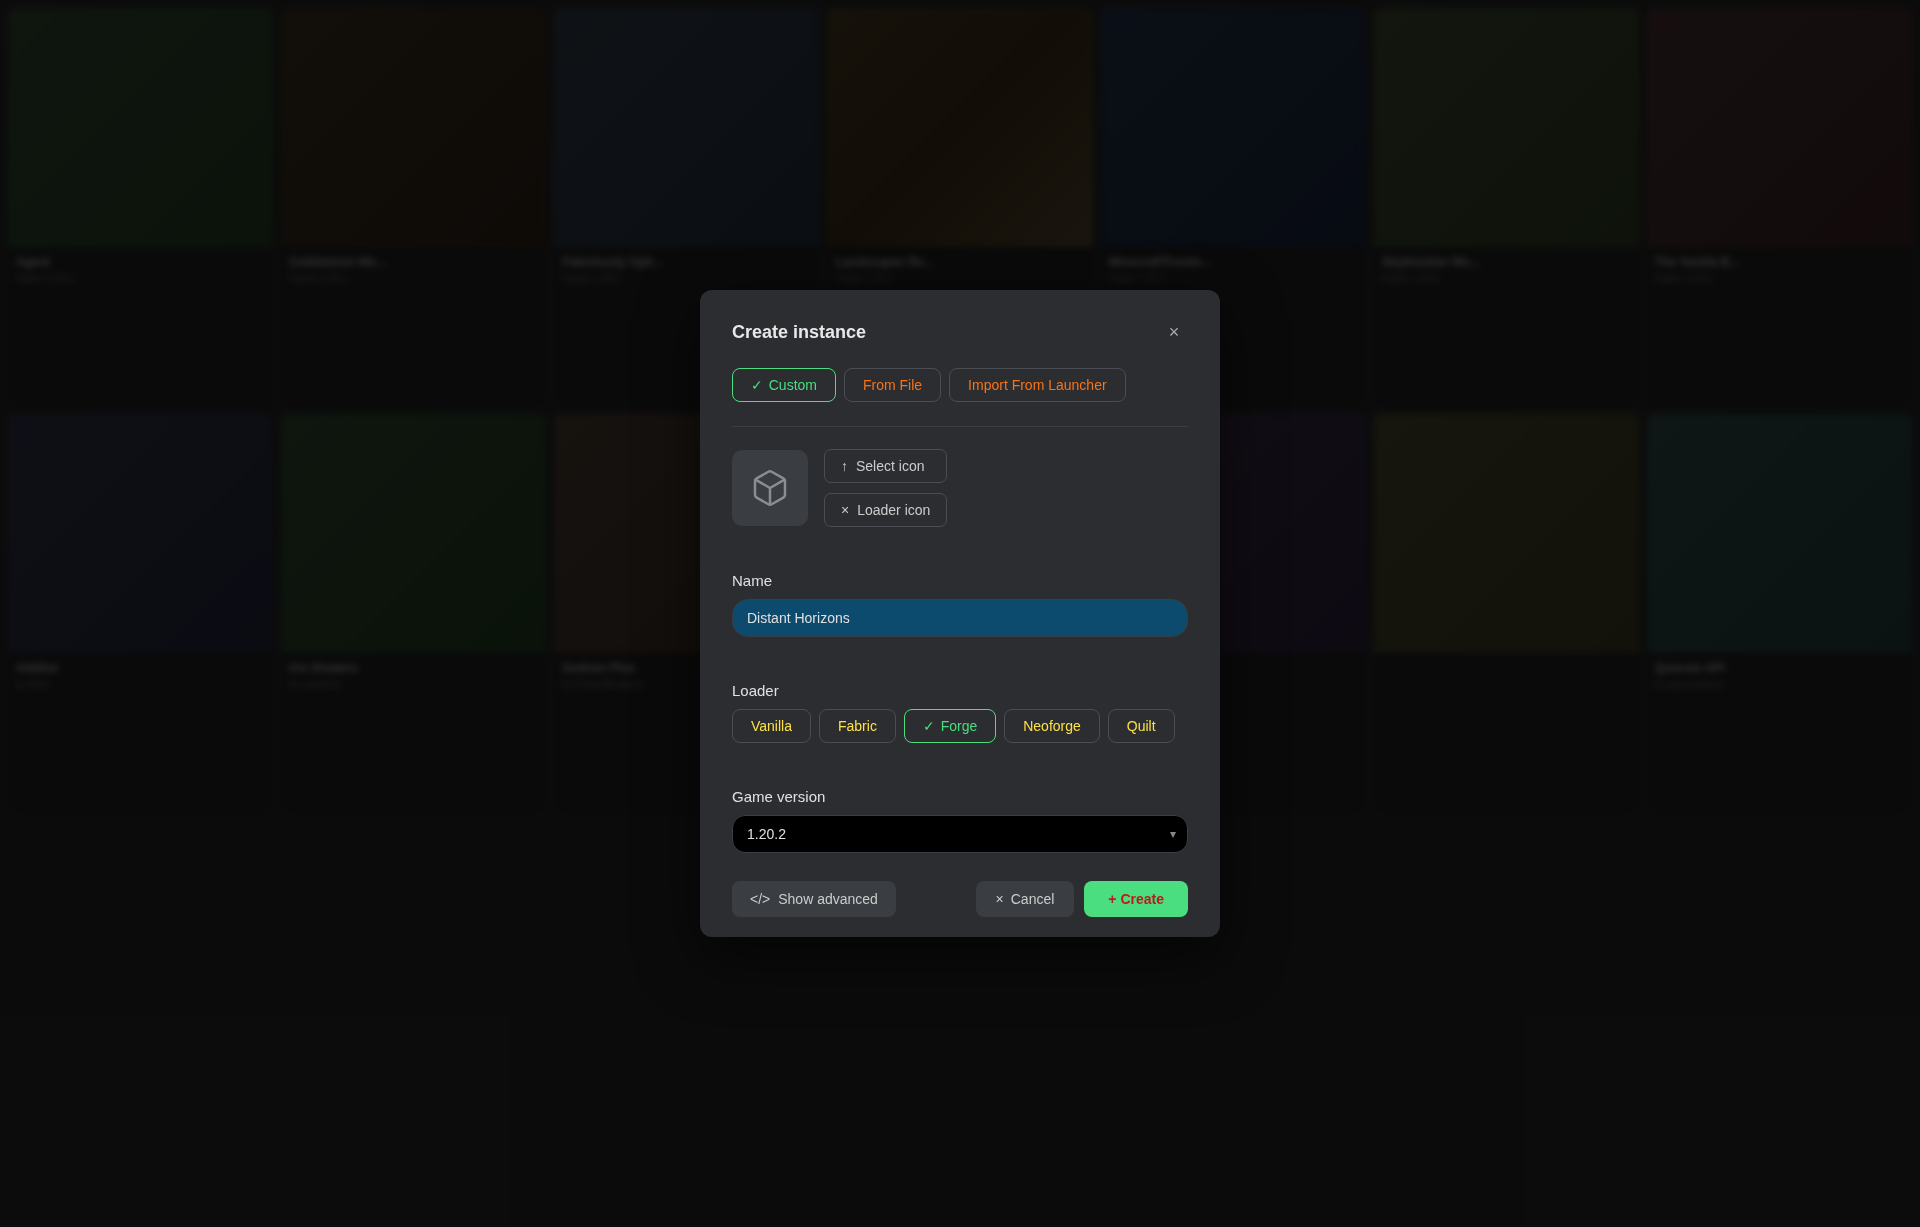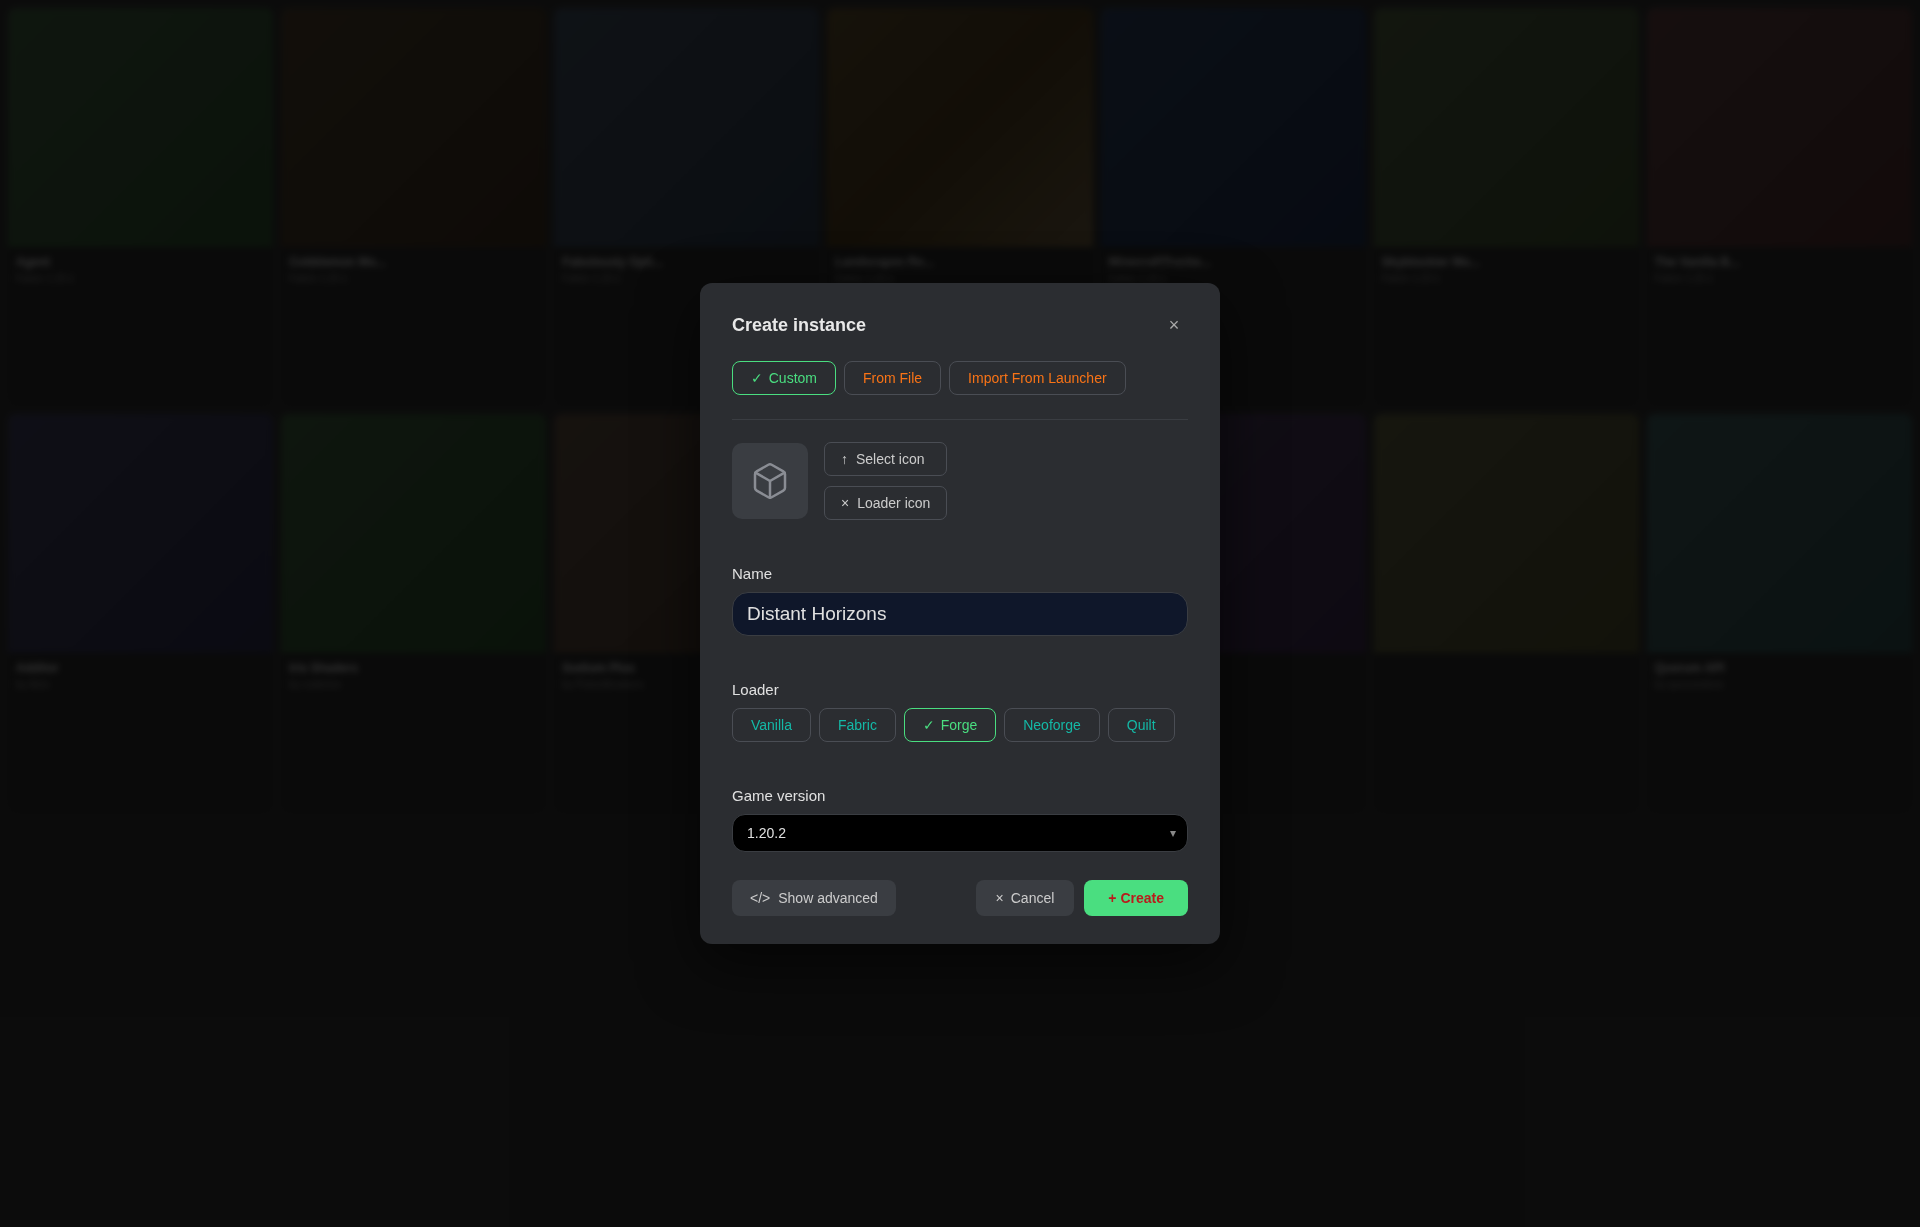--- a/index.html
+++ b/index.html
@@ -93,7 +93,7 @@
       background: #2b2d31;
       border-radius: 12px;
       width: 520px;
-      padding: 28px 32px 28px 32px;
+      padding: 28px 32px 20px 32px;
       box-shadow: 0 20px 60px rgba(0,0,0,0.6);
       position: relative;
     }

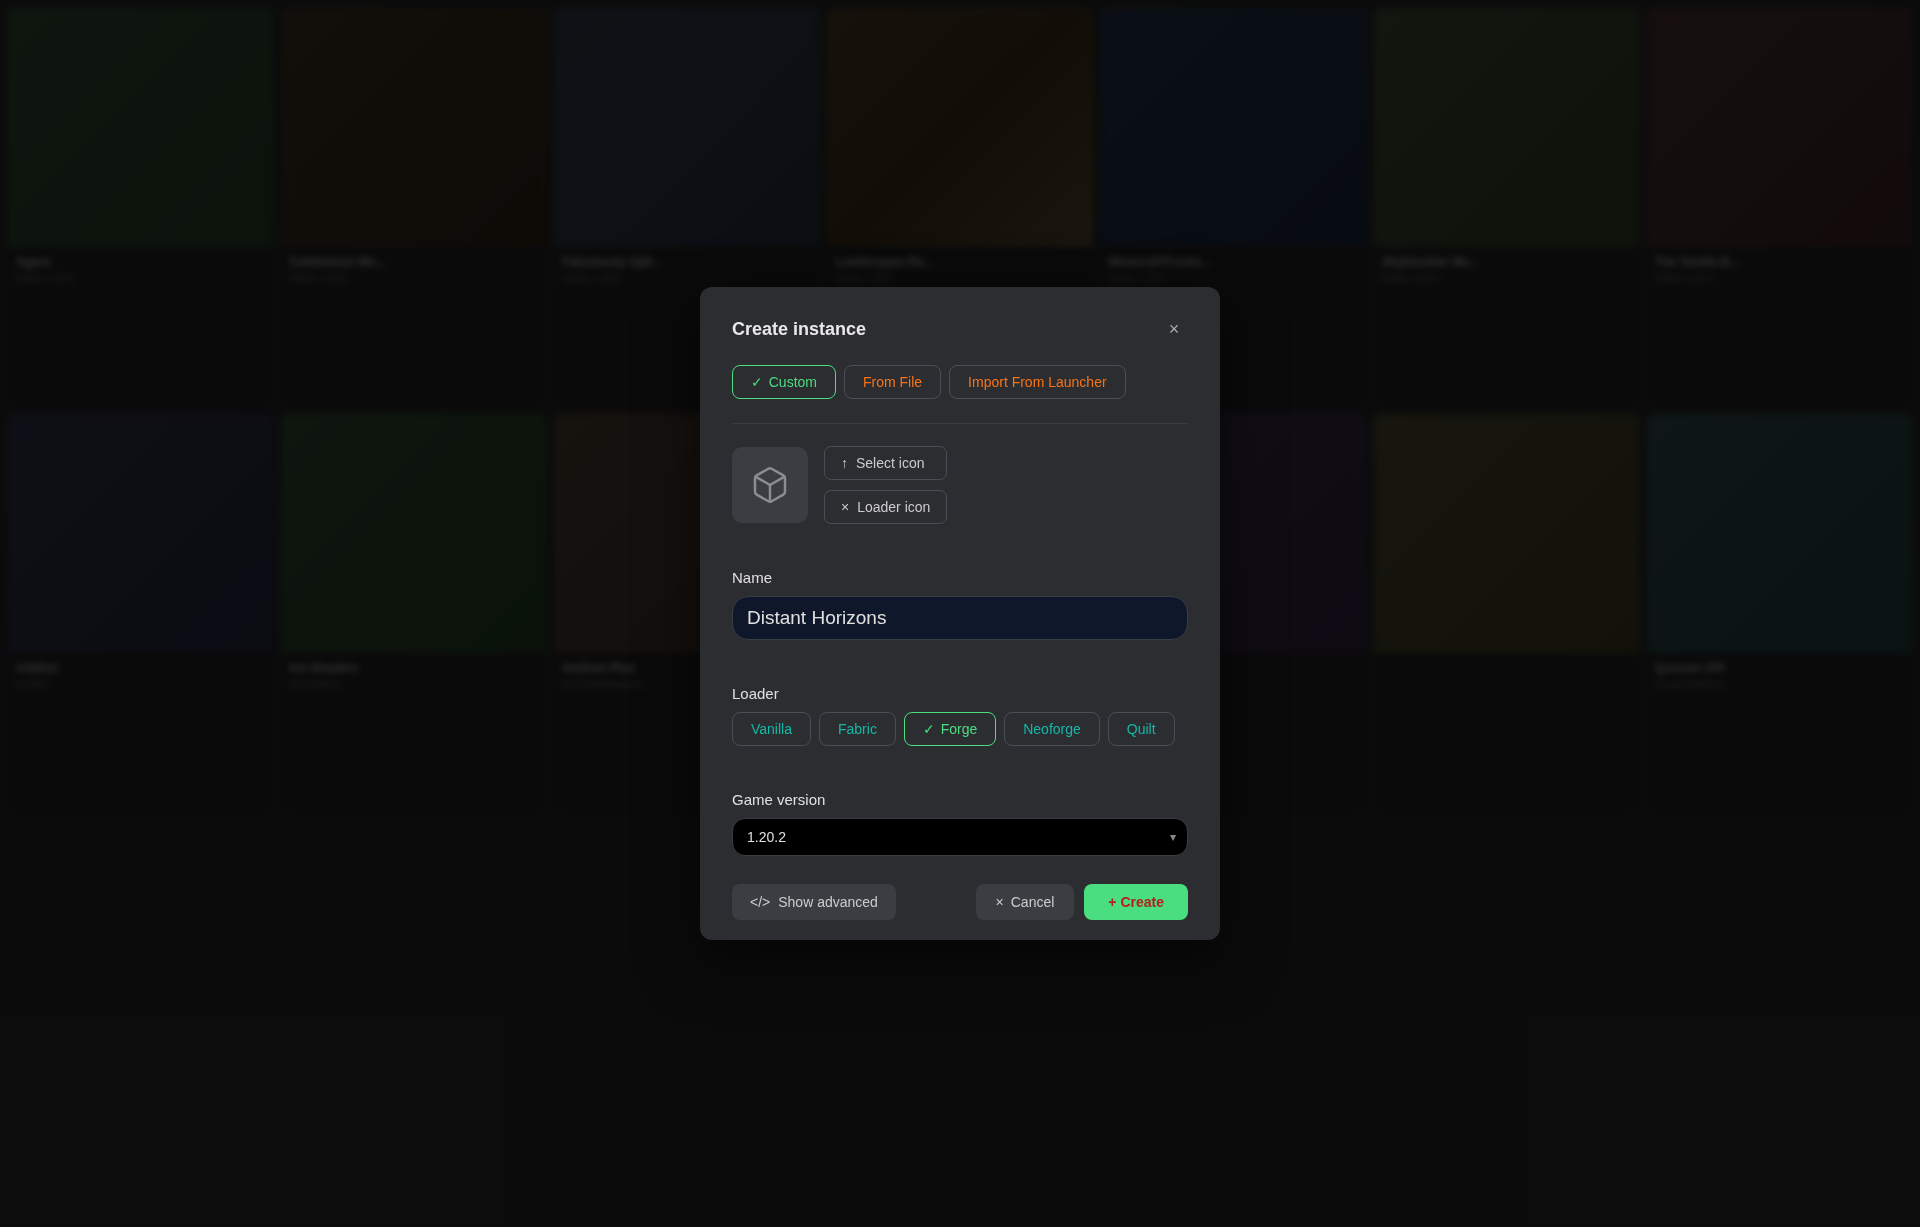--- a/index.html
+++ b/index.html
@@ -218,12 +218,12 @@
 
     .text-input {
       width: 100%;
-      background: #0f172a;
+      background: #0c4a6e;
       border: 1.5px solid #3a3d42;
       border-radius: 16px;
       padding: 10px 14px;
       color: #e0e0e0;
-      font-size: 19px;
+      font-size: 14px;
       outline: none;
       transition: border-color 0.15s;
     }

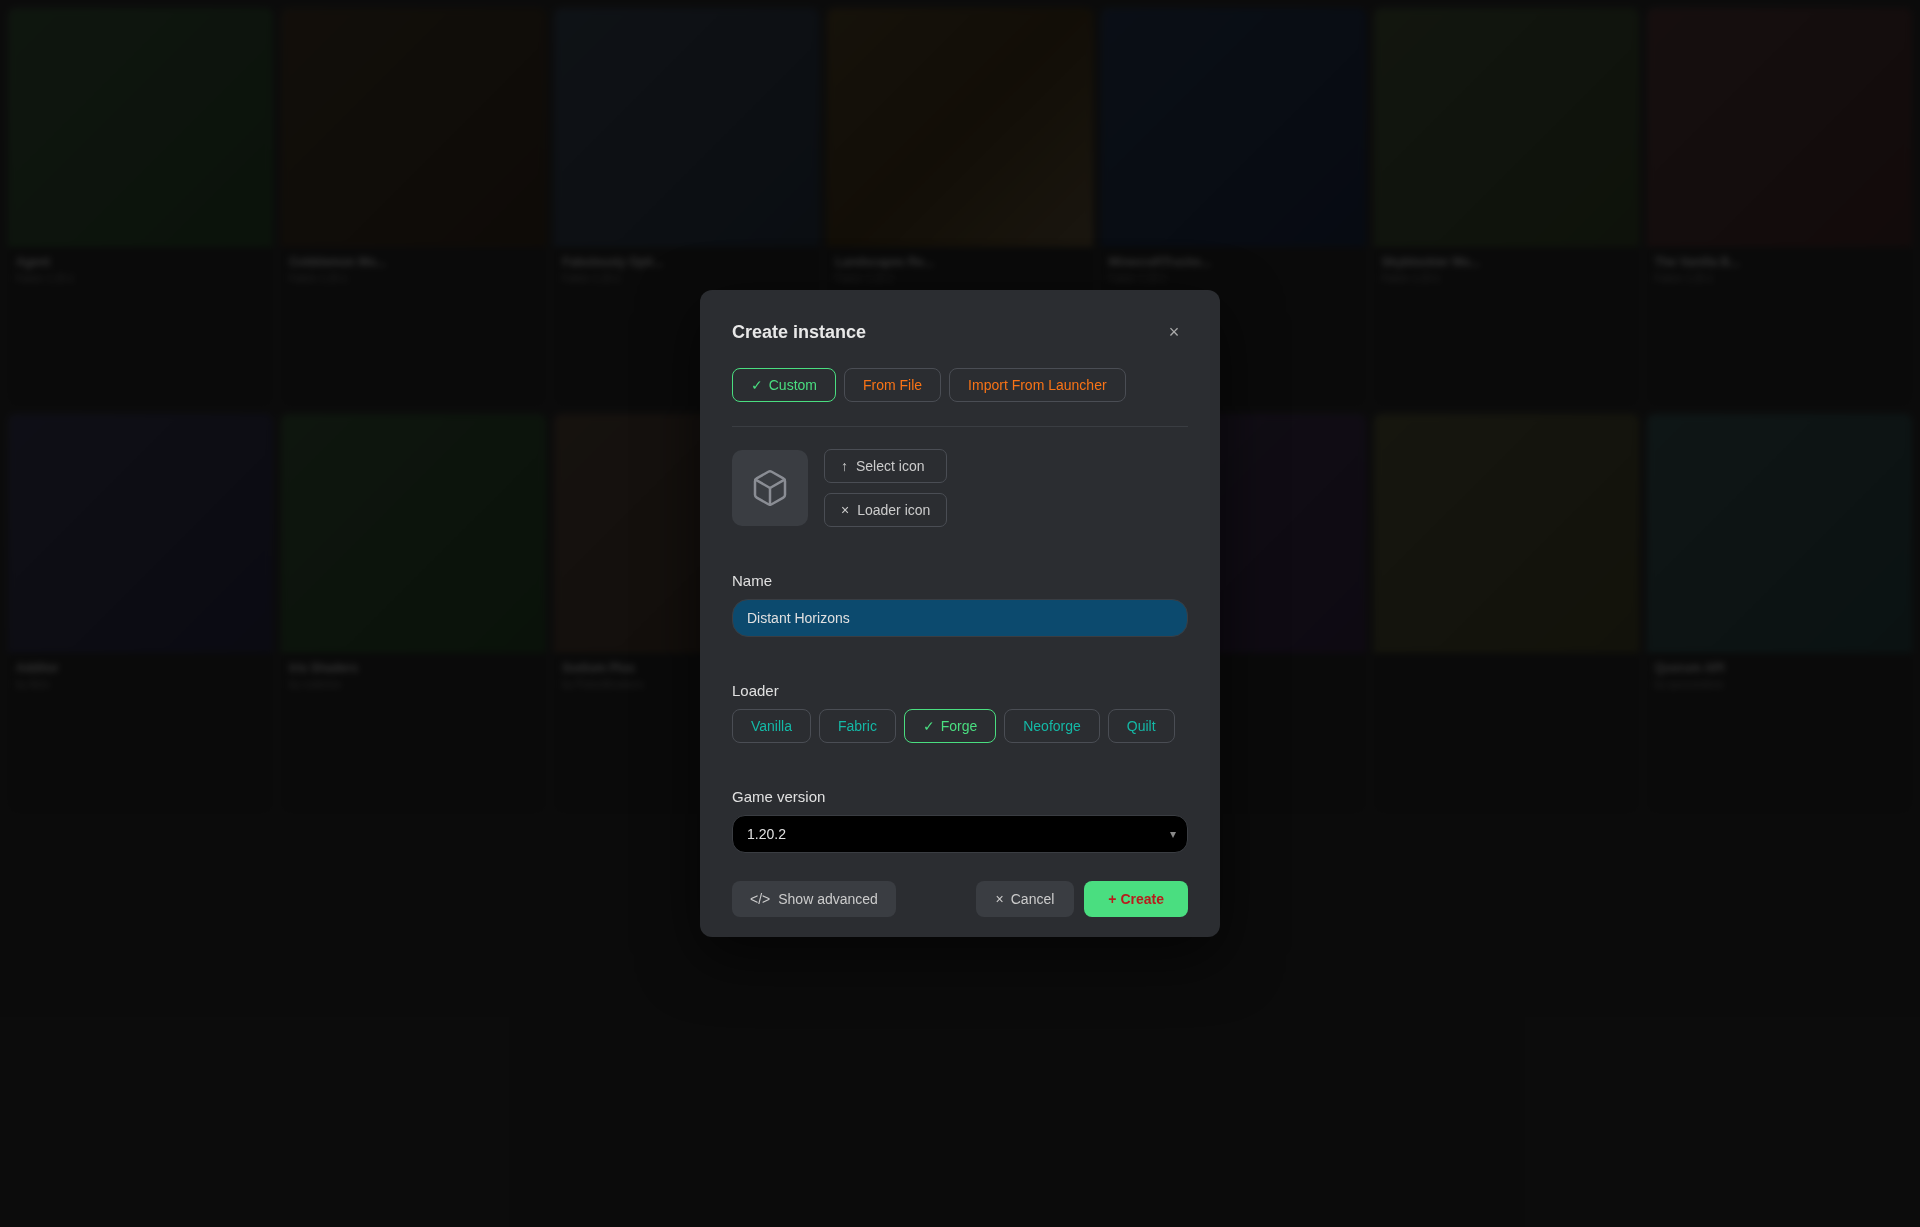--- a/index.html
+++ b/index.html
@@ -257,7 +257,7 @@
     .loader-btn.unselected {
       background: transparent;
       border-color: #4a4d54;
-      color: #14b8a6;
+      color: #fde047;
     }
 
     

